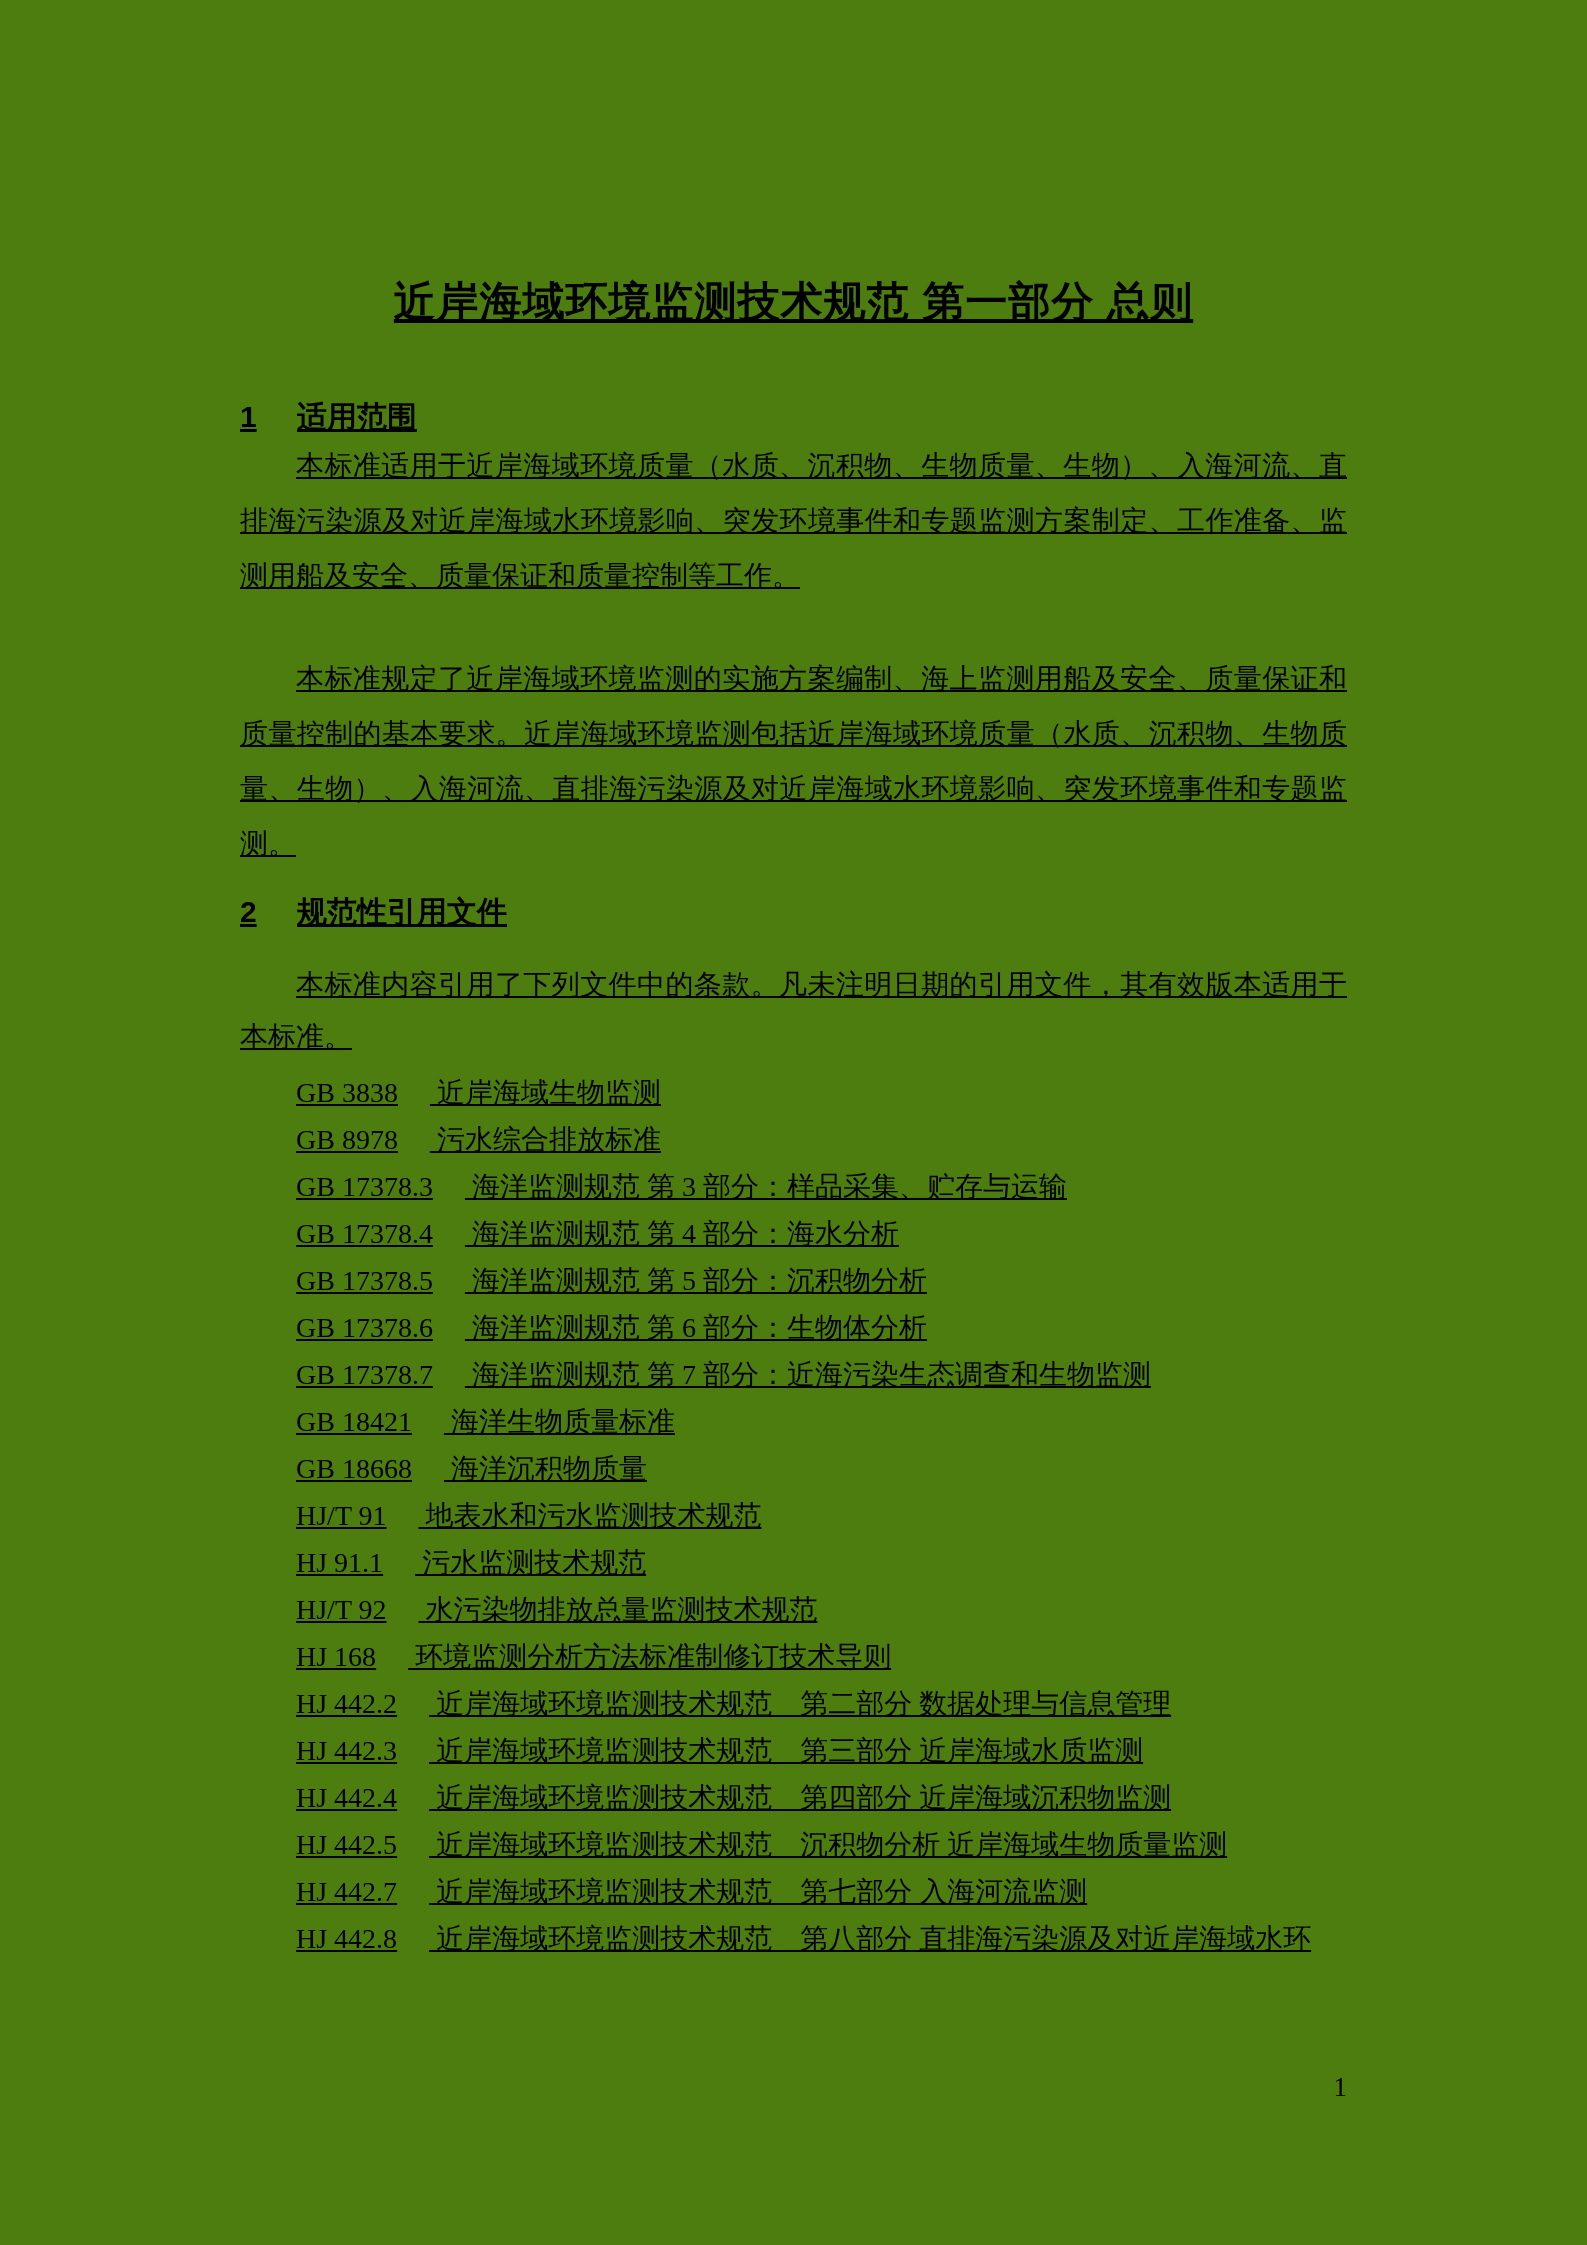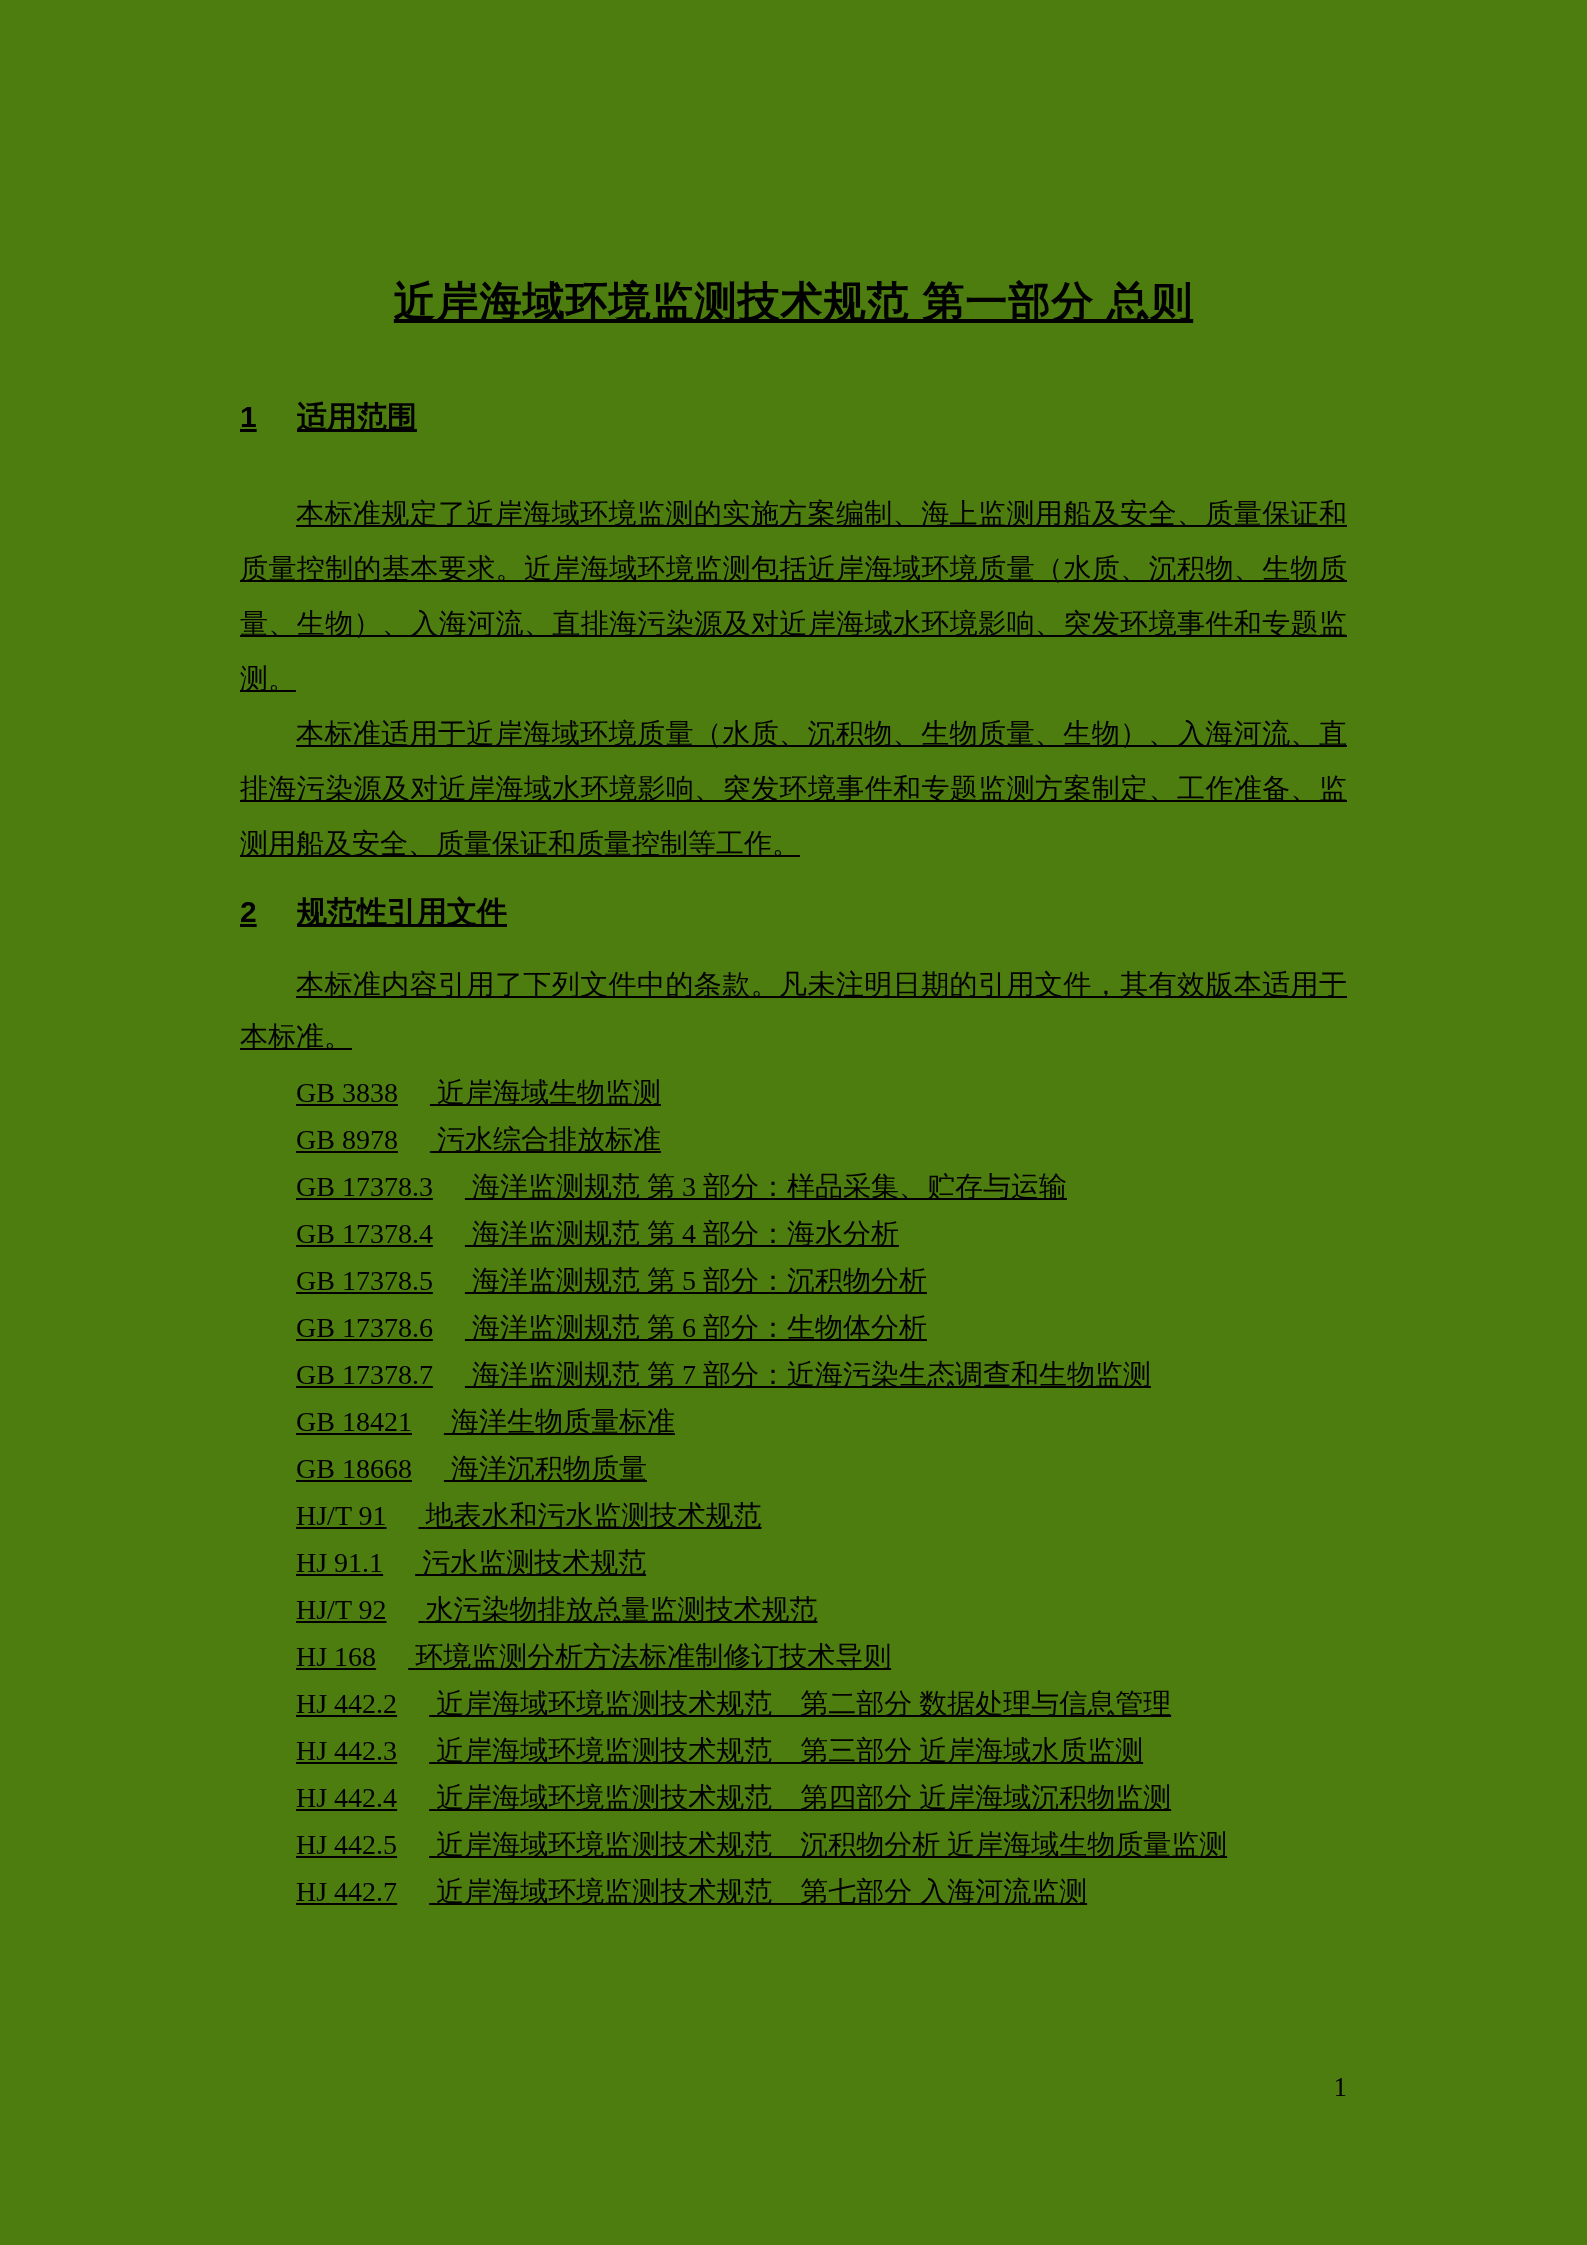--- a/index.html
+++ b/index.html
@@ -69,9 +69,9 @@
       <span class="sec-label">适用范围</span>
     </div>
 
+    <p class="para">本标准适用于近岸海域环境质量（水质、沉积物、生物质量、生物）、入海河流、直排海污染源及对近岸海域水环境影响、突发环境事件和专题监测方案制定、工作准备、监测用船及安全、质量保证和质量控制等工作。</p>
+
     <p class="para first">本标准规定了近岸海域环境监测的实施方案编制、海上监测用船及安全、质量保证和质量控制的基本要求。近岸海域环境监测包括近岸海域环境质量（水质、沉积物、生物质量、生物）、入海河流、直排海污染源及对近岸海域水环境影响、突发环境事件和专题监测。</p>
-
-    <p class="para">本标准适用于近岸海域环境质量（水质、沉积物、生物质量、生物）、入海河流、直排海污染源及对近岸海域水环境影响、突发环境事件和专题监测方案制定、工作准备、监测用船及安全、质量保证和质量控制等工作。</p>
 
     <div class="sec-heading second">
       <span class="sec-num">2</span>

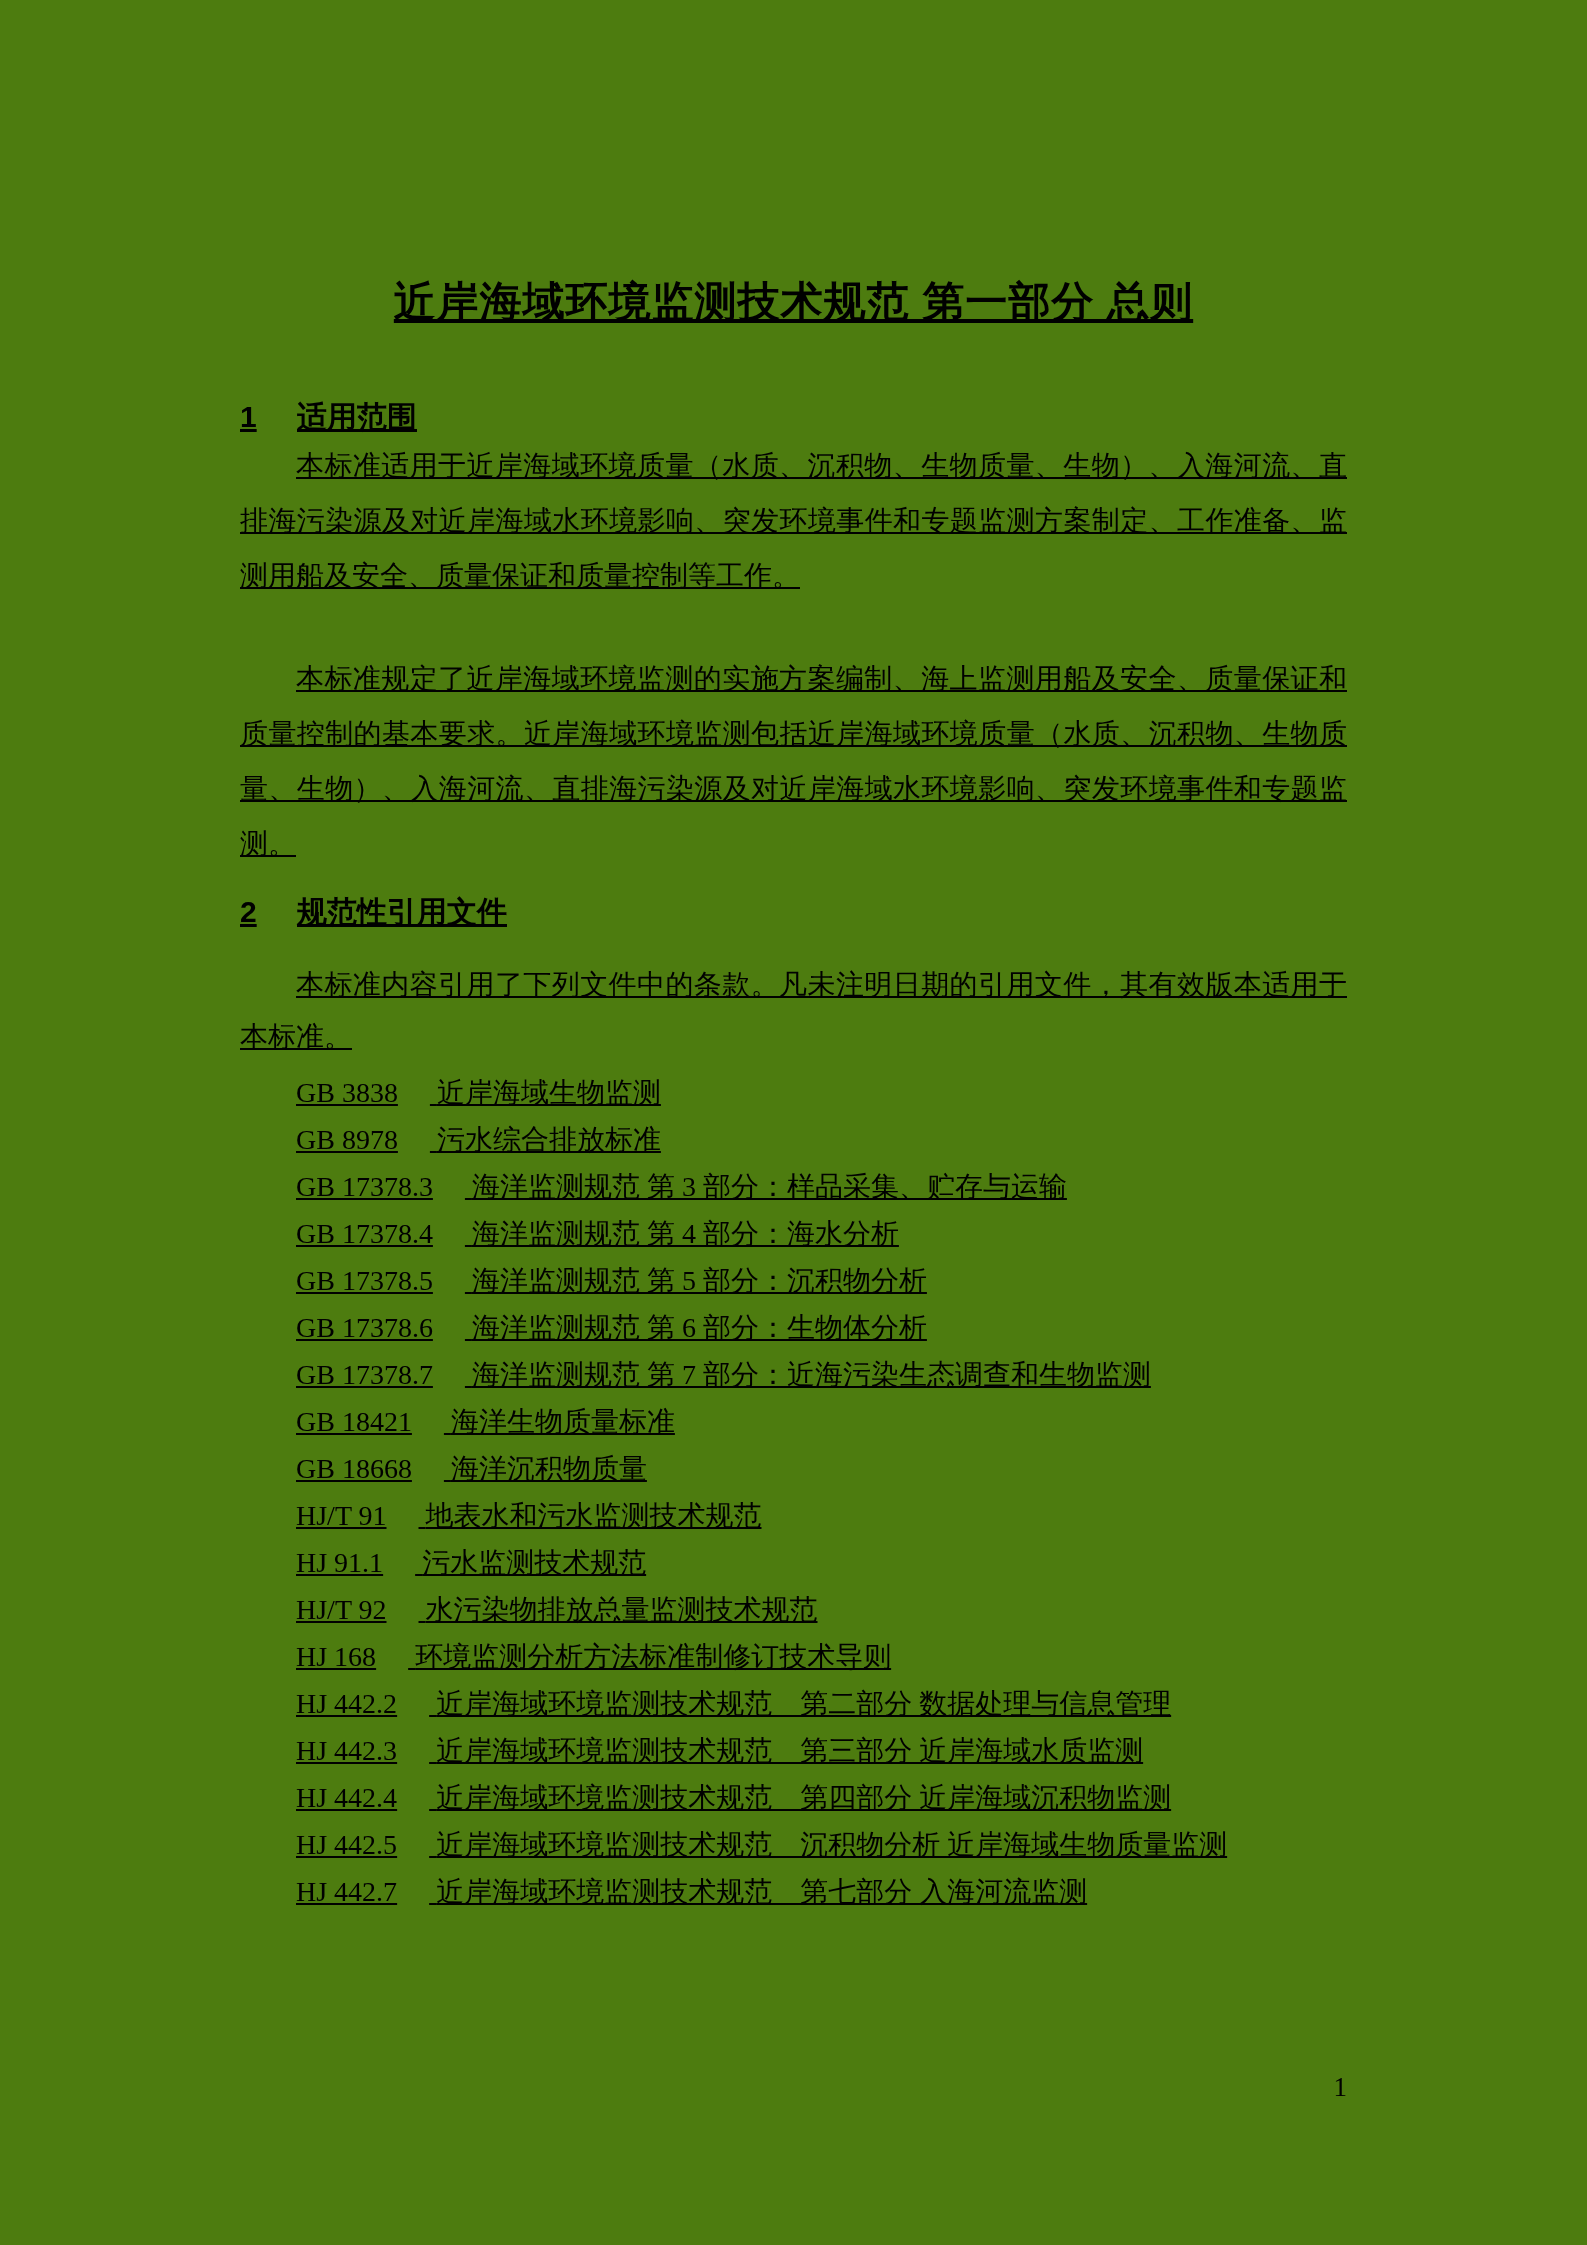--- a/index.html
+++ b/index.html
@@ -173,6 +173,10 @@
     <span class="ref-title">近岸海域环境监测技术规范　第七部分 入海河流监测</span>
   </div>
 
+  <div class="ref-item">
+    <span class="ref-code">HJ 442.8</span>
+    <span class="ref-title">近岸海域环境监测技术规范　第八部分 直排海污染源及对近岸海域水环</span>
+  </div>
 </div>
 
   </div>

